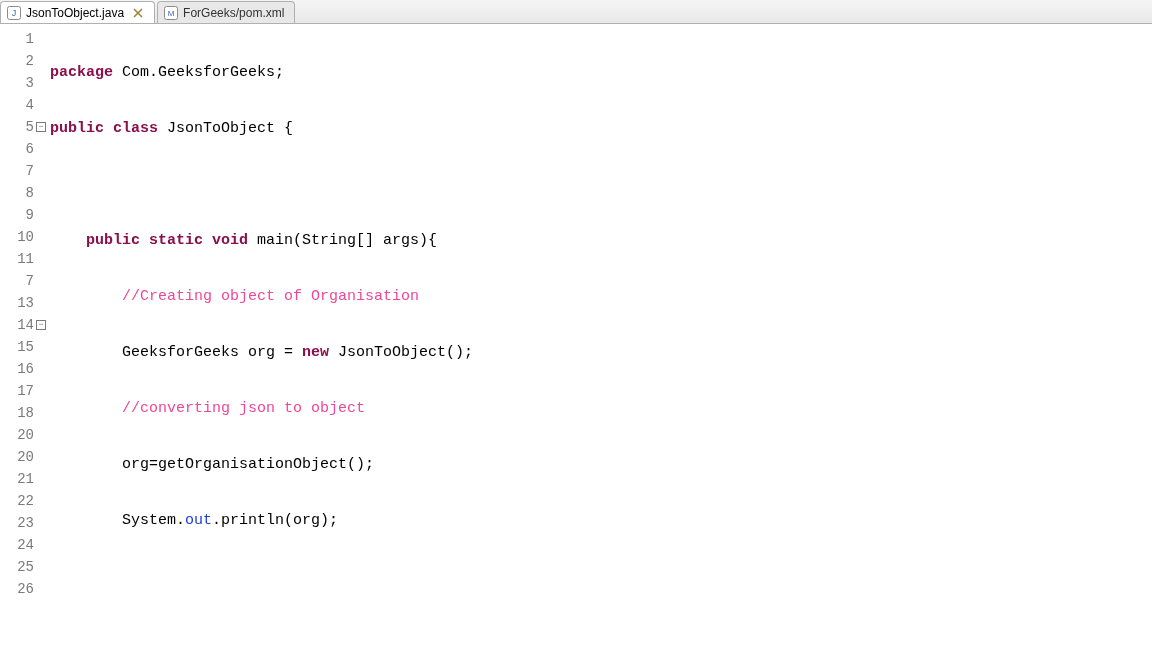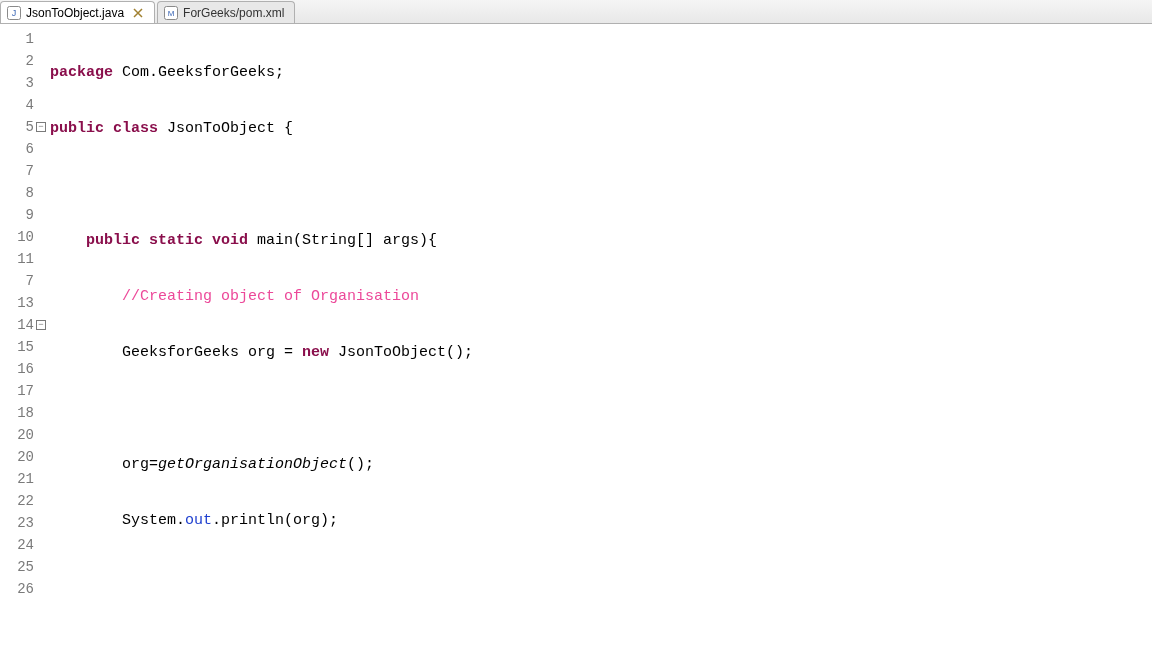--- a/index.html
+++ b/index.html
@@ -152,7 +152,7 @@
     <div class="line"><span>    </span><span class="kw">public</span><span> </span><span class="kw">static</span><span> </span><span class="kw">void</span><span class="plain"> main(String[] args){</span></div>
     <div class="line"><span>        </span><span class="cm">//Creating object of Organisation</span></div>
     <div class="line"><span>        </span><span class="plain">GeeksforGeeks org = </span><span class="kw">new</span><span class="plain"> JsonToObject();</span></div>
-    <div class="line"><span>        </span></div>
+    <div class="line"><span>        </span><span class="cm">//converting json to object</span></div>
     <div class="line"><span>        </span><span class="plain">org=</span><span class="mtd">getOrganisationObject</span><span class="plain">();</span></div>
     <div class="line"><span>        </span><span class="plain">System.</span><span class="fld">out</span><span class="plain">.println(org);</span></div>
     

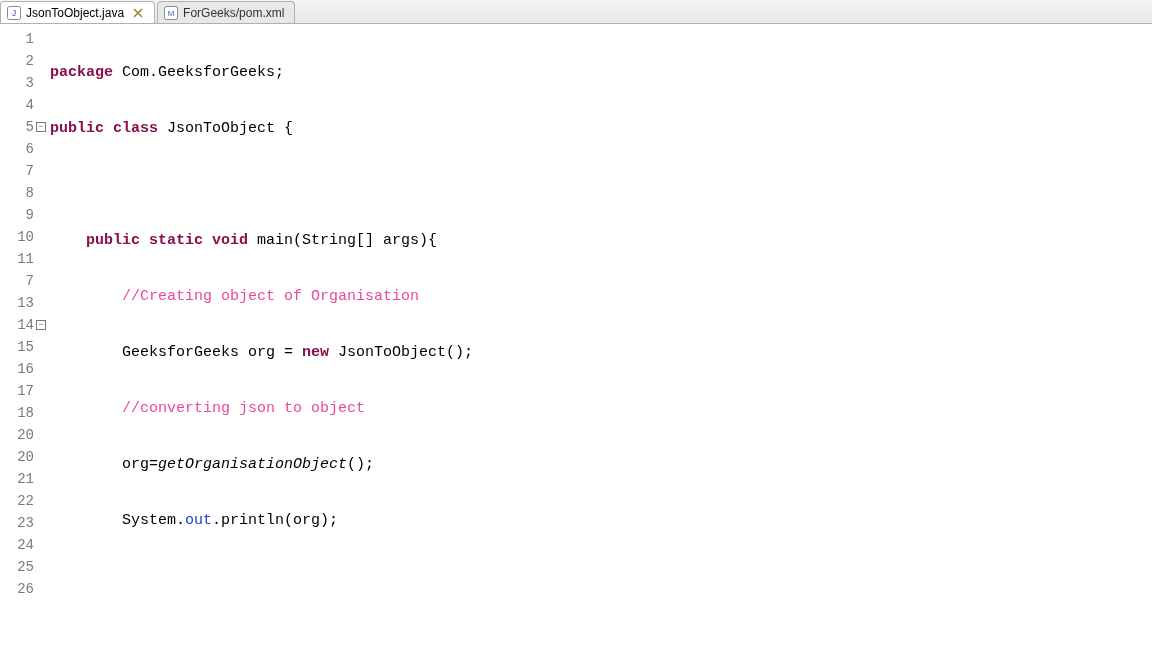--- a/index.html
+++ b/index.html
@@ -82,7 +82,7 @@
   .kw   { color: #8a0f4c; font-weight: bold; }
   .cm   { color: #ec4899; }
   .fld  { color: #1e3fcf; }
-  .mtd  { font-style: italic; }
+  .mtd  { }
   .plain{ color: #000; }
   @keyframes blink { 50% { opacity: 0; } }
 </style>

